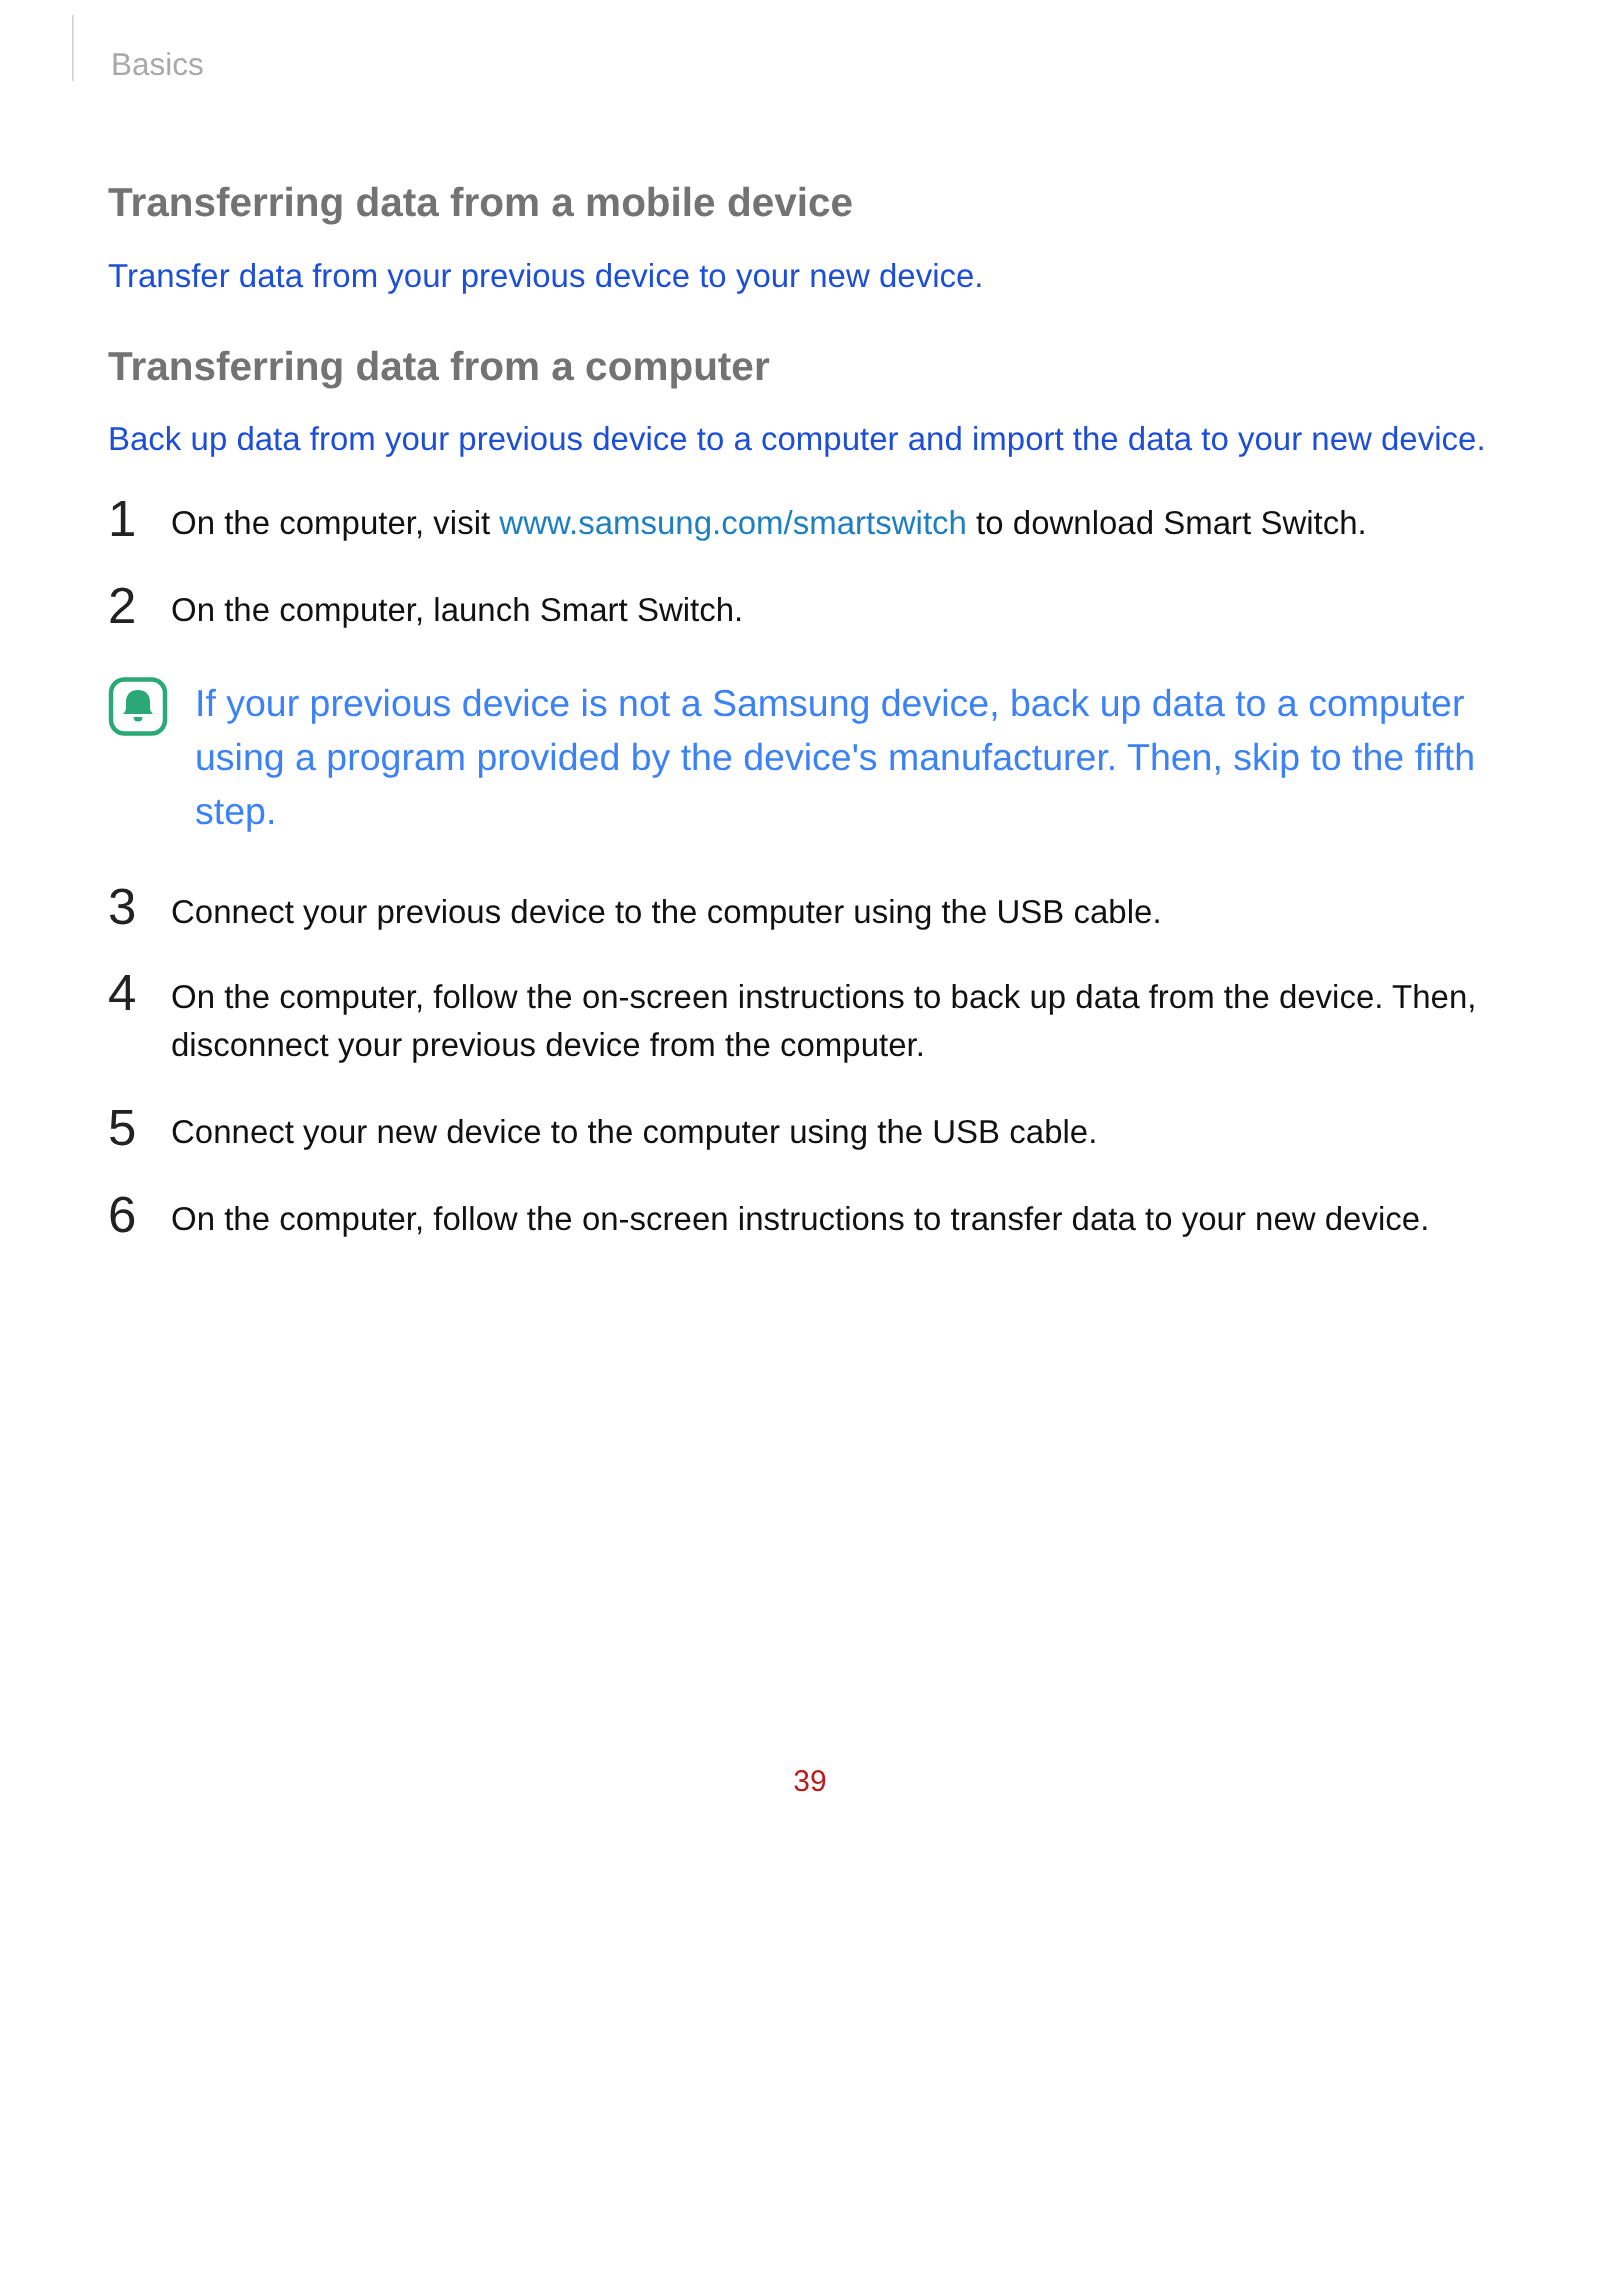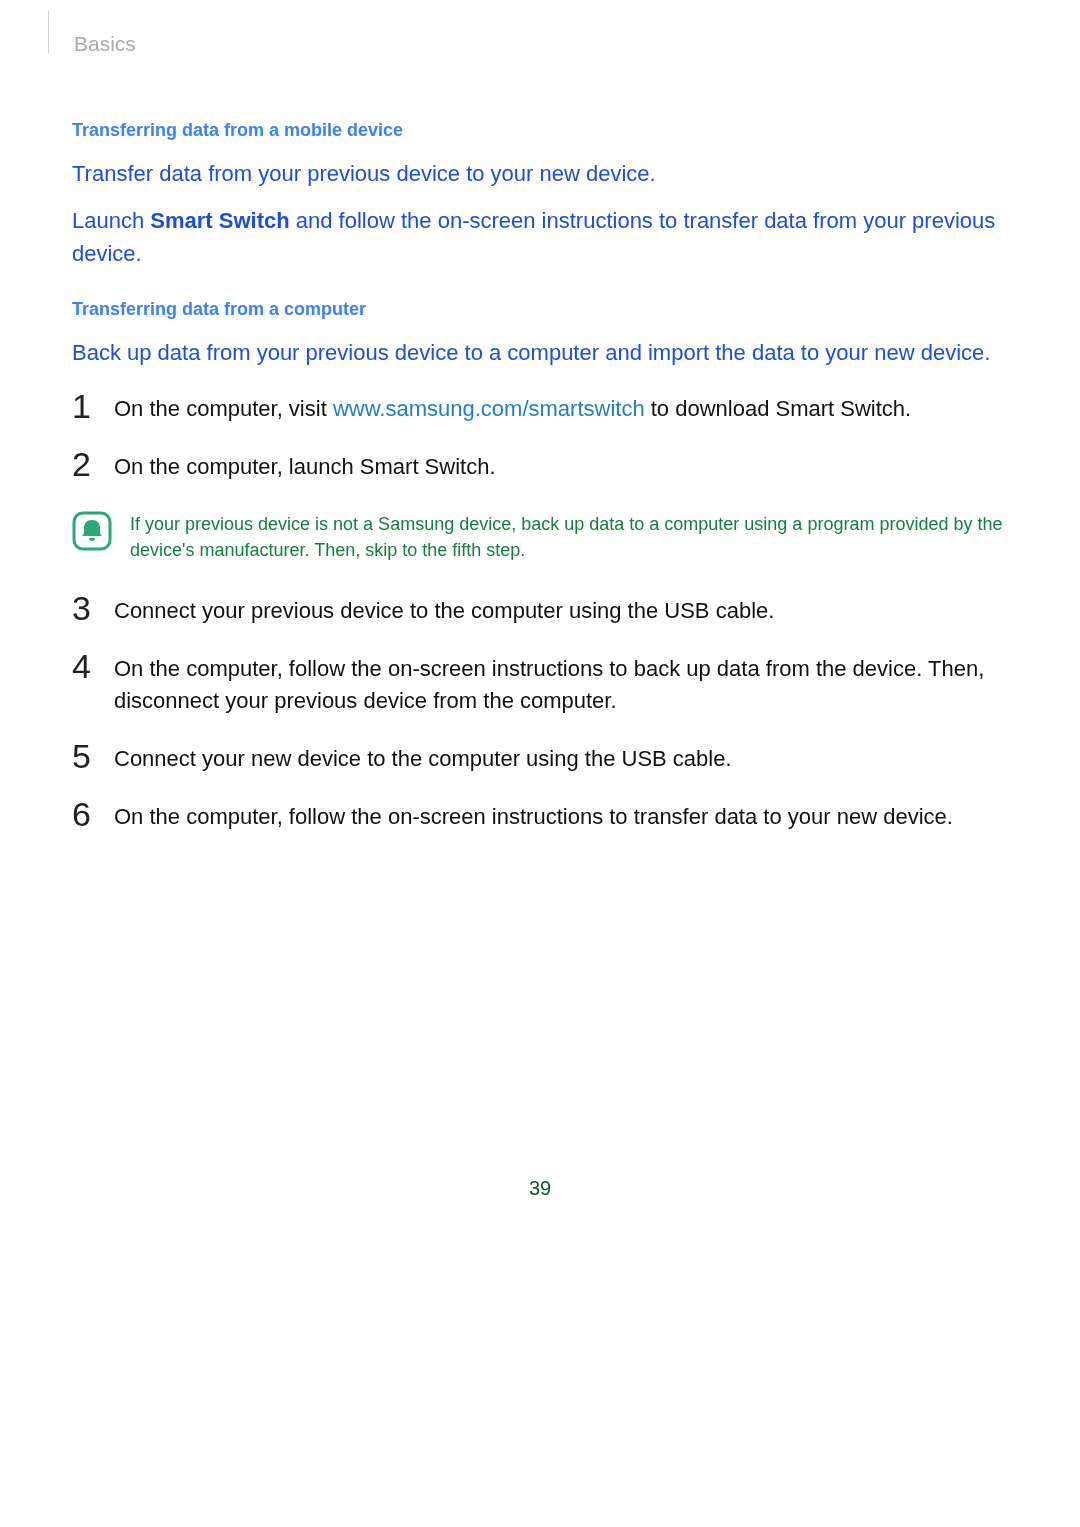--- a/index.html
+++ b/index.html
@@ -38,10 +38,10 @@
     margin-top: 90px;
   }
   h2.sub {
-    font-size: 18px;
+    font-size: 27px;
     font-weight: 700;
     margin: 0 0 16px 0;
-    color: #3b82f6;
+    color: #737373;
   }
   p.body {
     font-size: 22px;

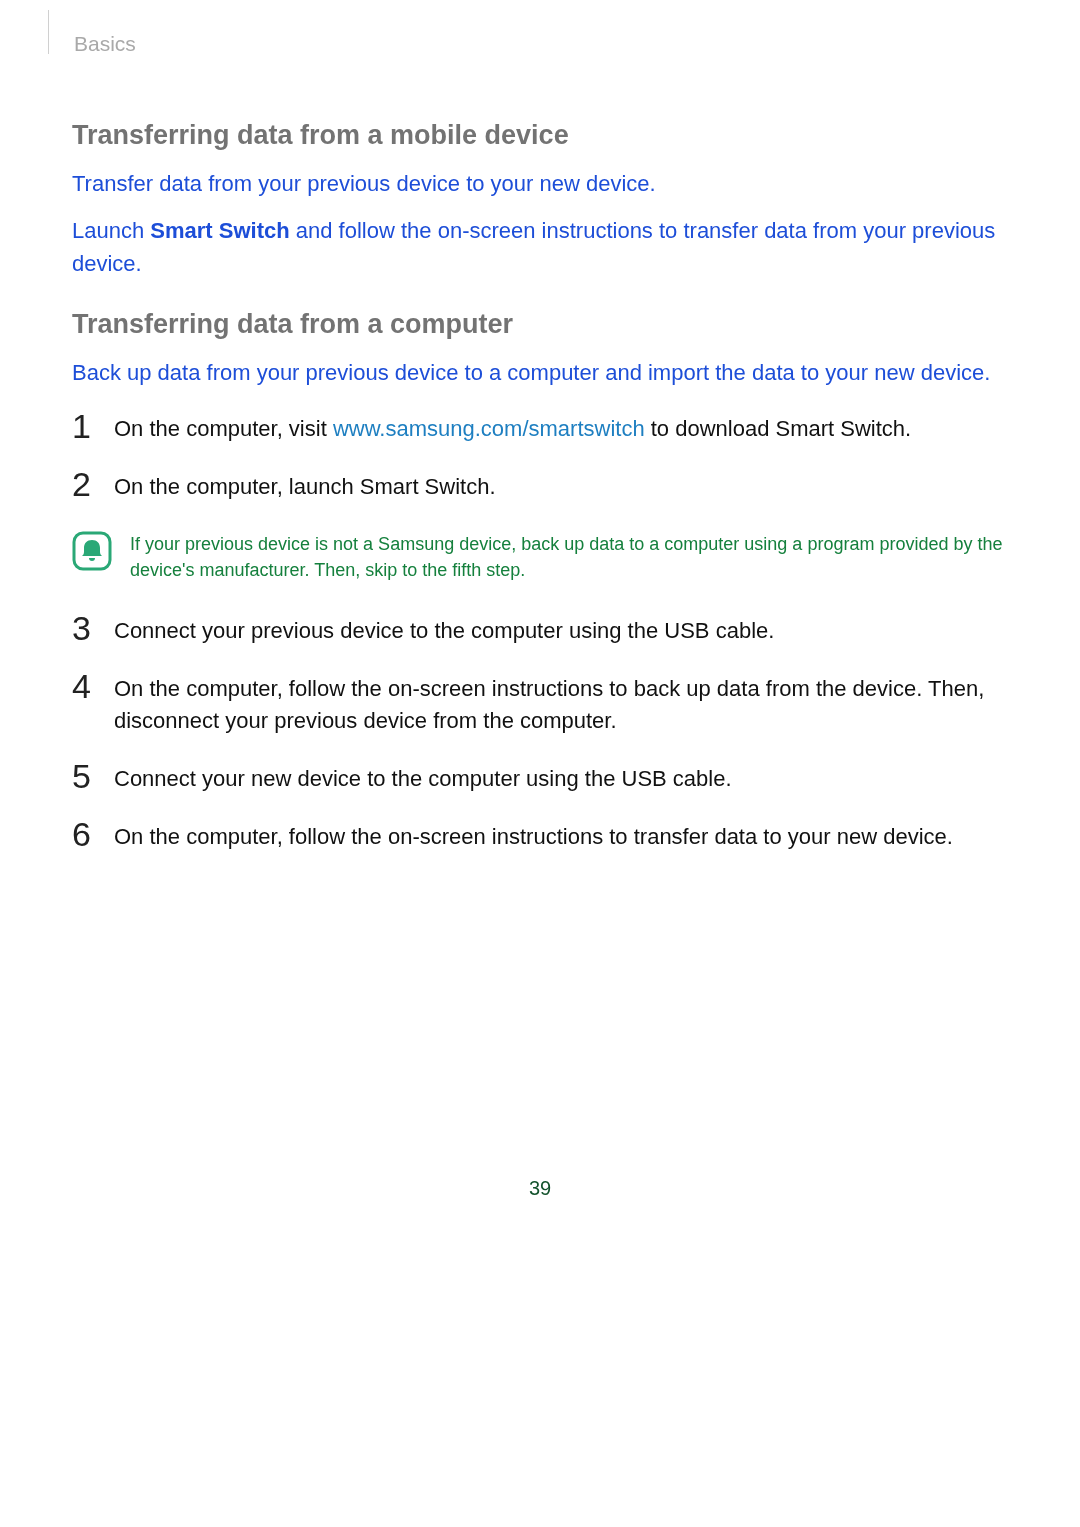--- a/index.html
+++ b/index.html
@@ -126,9 +126,6 @@
     <p class="body">Transfer data from your previous device to your new device.</p>
 
 
-    <p class="body">
-      <span>Launch </span><strong>Smart Switch</strong><span> and follow the on-screen instructions to transfer data from your previous device.</span>
-    </p>
 
     <div class="block2">
       <h2 class="sub">Transferring data from a computer</h2>

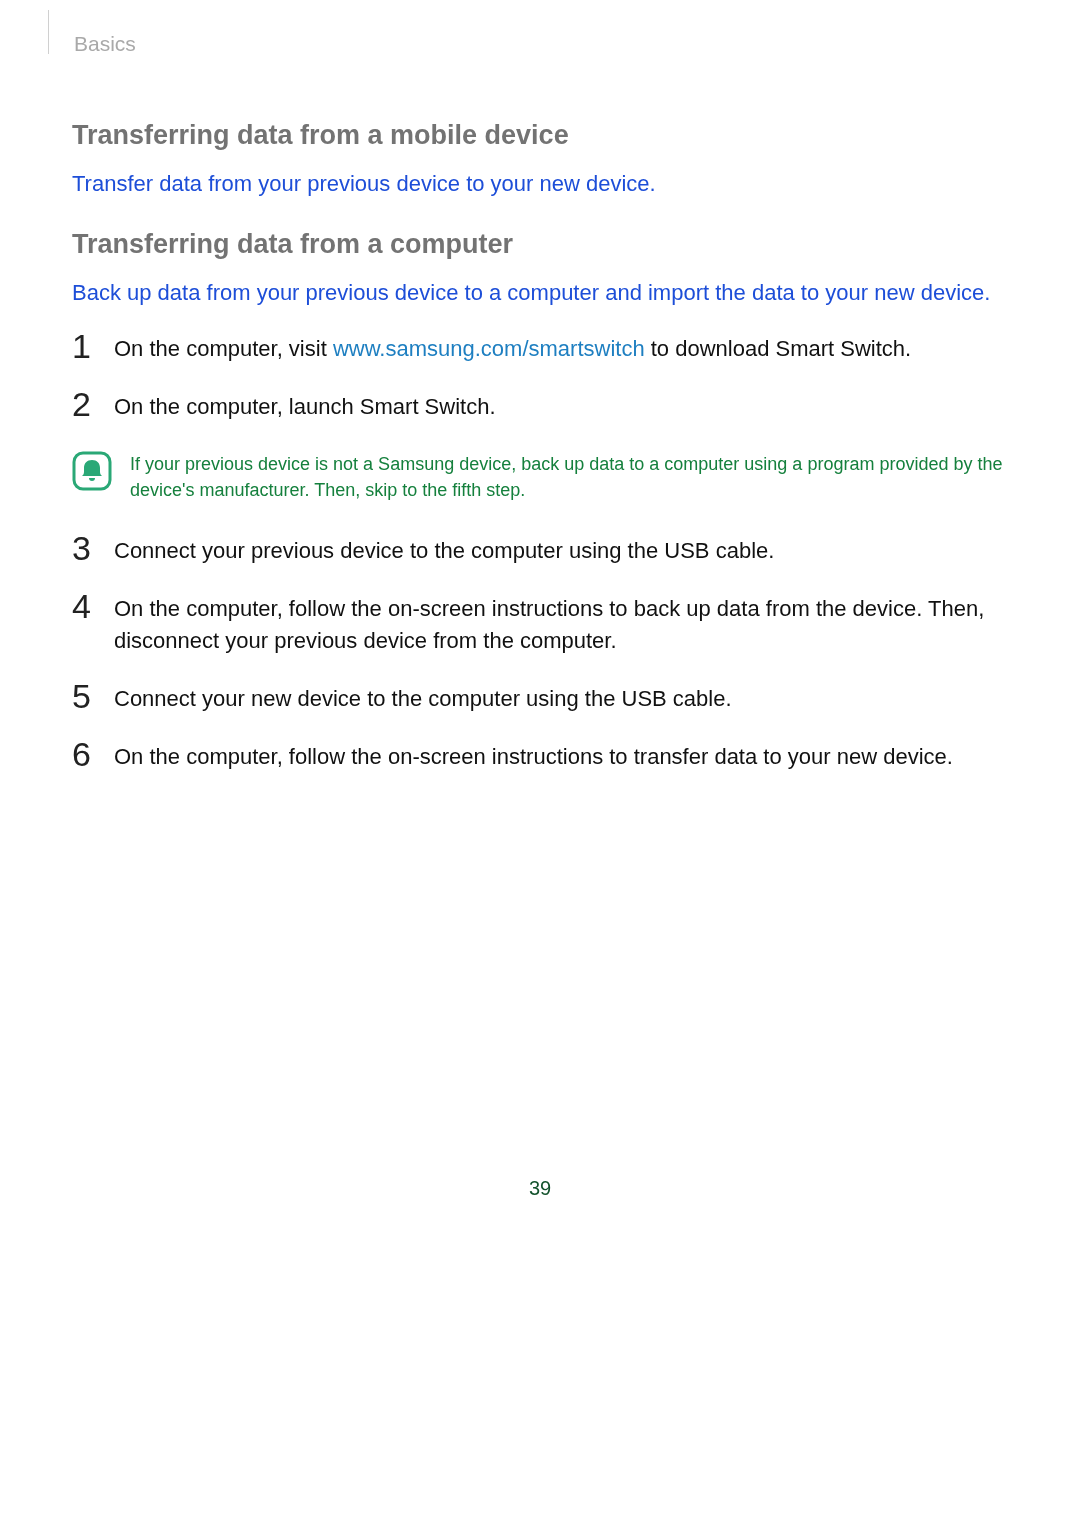--- a/index.html
+++ b/index.html
@@ -90,9 +90,9 @@
     margin-top: 2px;
   }
   .note-text {
-    font-size: 18px;
+    font-size: 25px;
     line-height: 1.45;
-    color: #15803d;
+    color: #3b82f6;
     flex: 1;
     padding-top: 2px;
   }

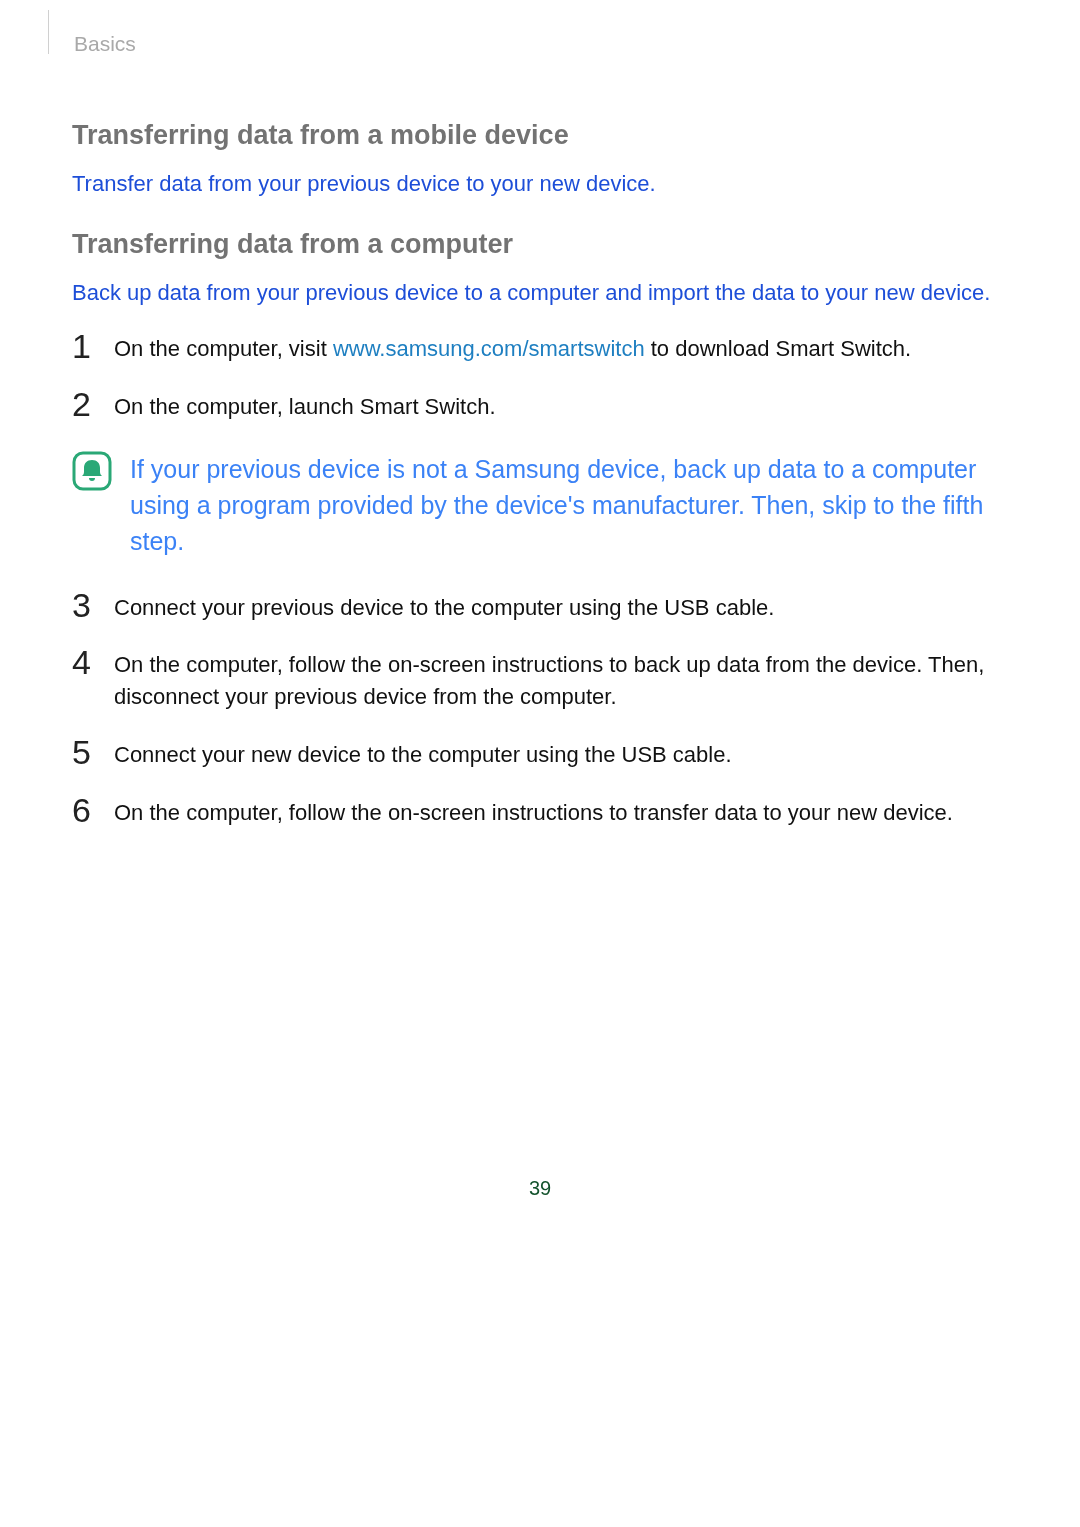--- a/index.html
+++ b/index.html
@@ -108,7 +108,7 @@
     width: 1080px;
     text-align: center;
     font-size: 20px;
-    color: #14532d;
+    color: #b91c1c;
   }
 </style>
 </head>

